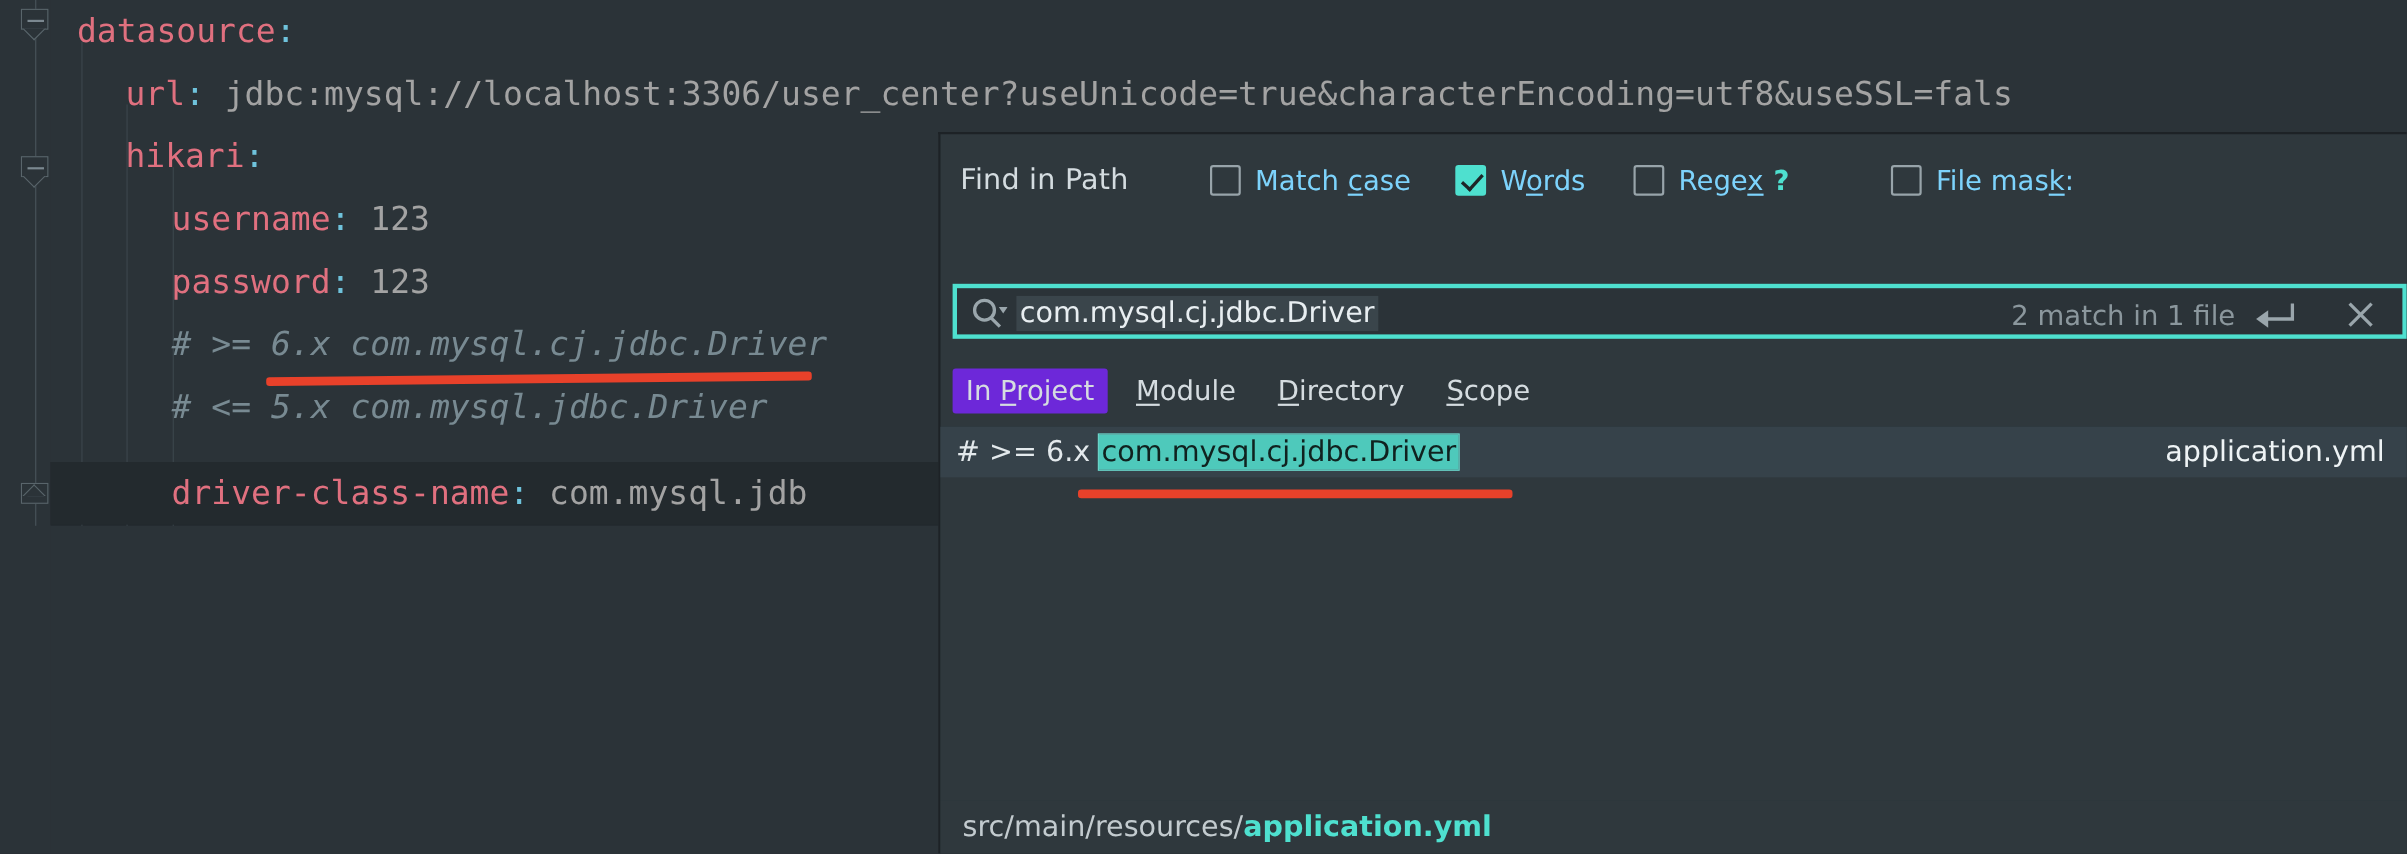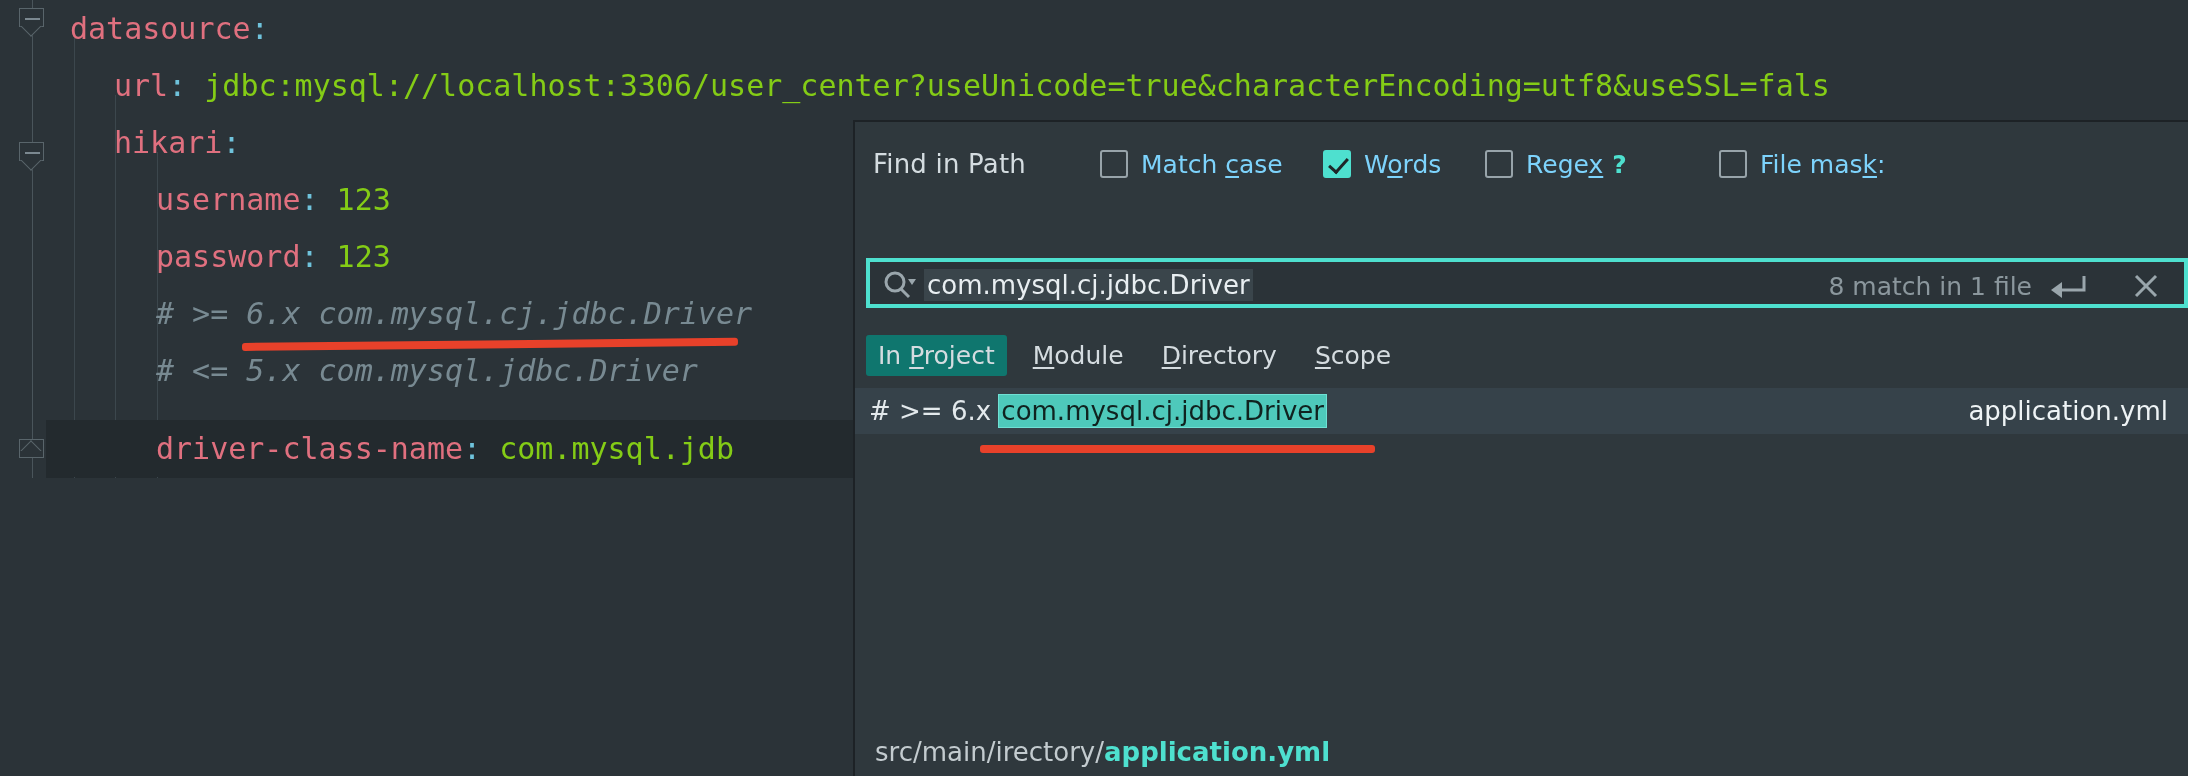--- a/index.html
+++ b/index.html
@@ -97,7 +97,7 @@
   }
   .k  { color: #e0707f; text-align: center; }
   .p  { color: #6fc3dc; }
-  .v  { color: #84cc16; }
+  .v  { color: #a3a3a3; }
   .cm { color: #788a92; font-style: italic; }
 
   .current-line-band {

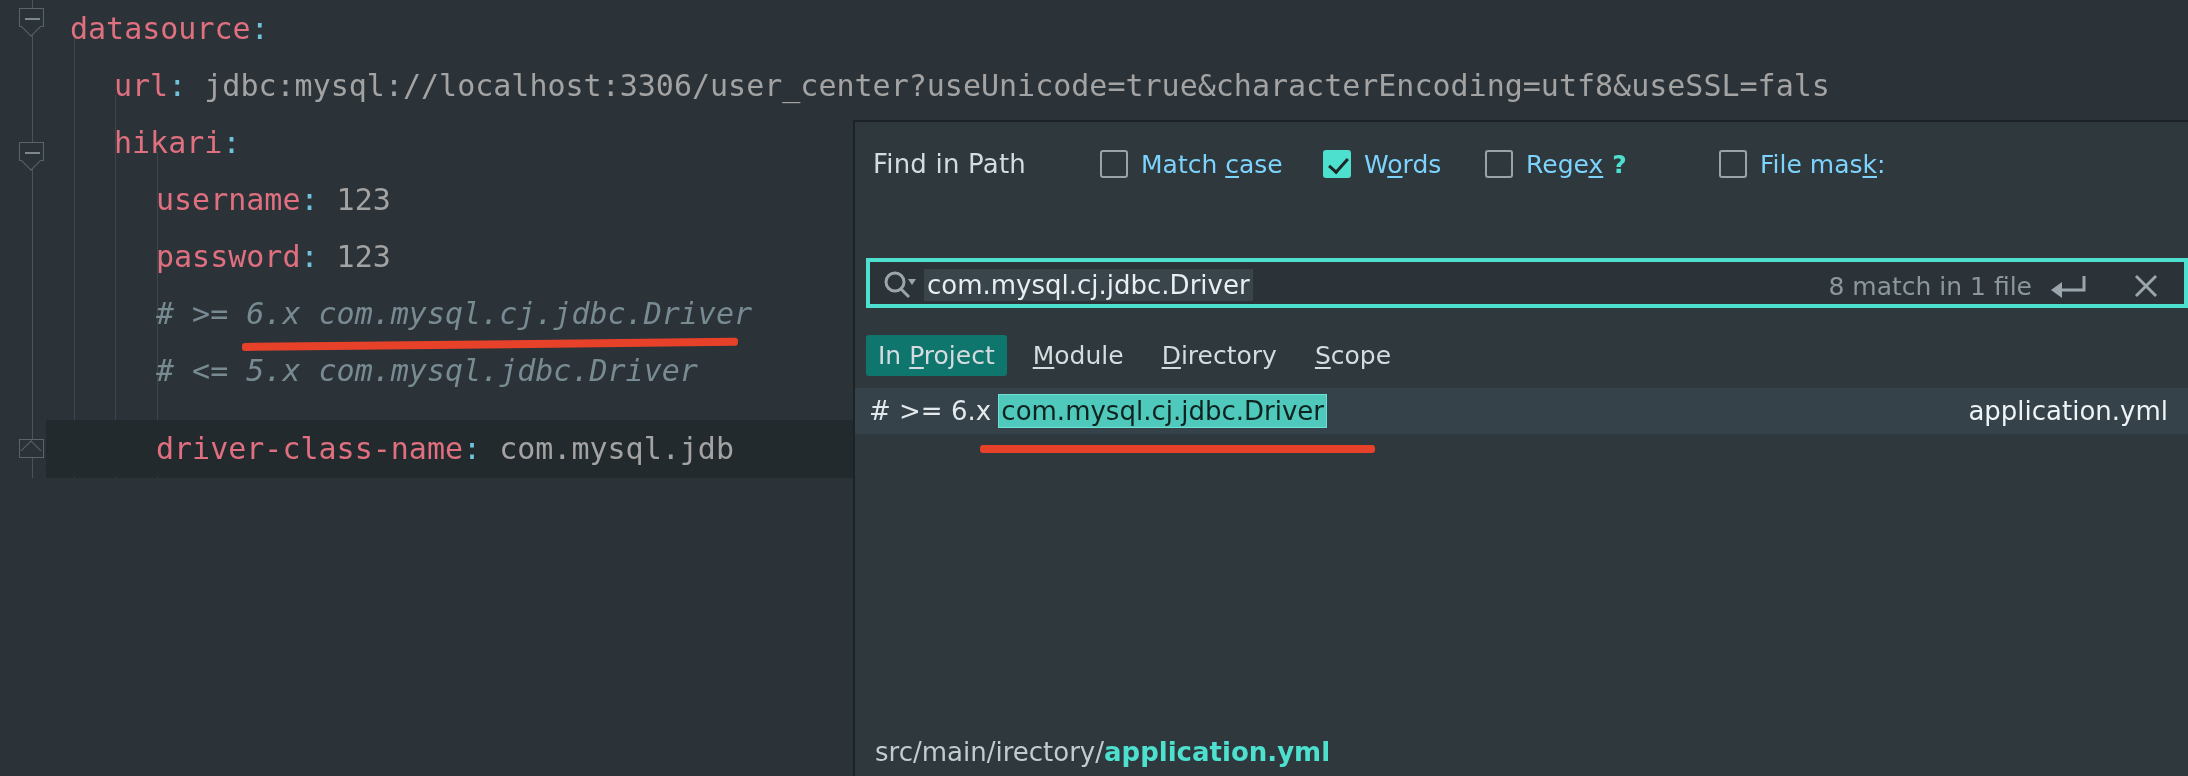--- a/index.html
+++ b/index.html
@@ -389,7 +389,7 @@
     </svg>
   </div>
   <div class="search-value">com.mysql.cj.jdbc.Driver</div>
-  <div class="match-count">8 match in 1 file</div>
+  <div class="match-count">2 match in 1 file</div>
   <div class="enter-icon">
     <svg width="40" height="32" viewBox="0 0 40 32">
       <path d="M36 6 L36 20 L10 20" fill="none" stroke="#9aa6ac" stroke-width="3"></path>

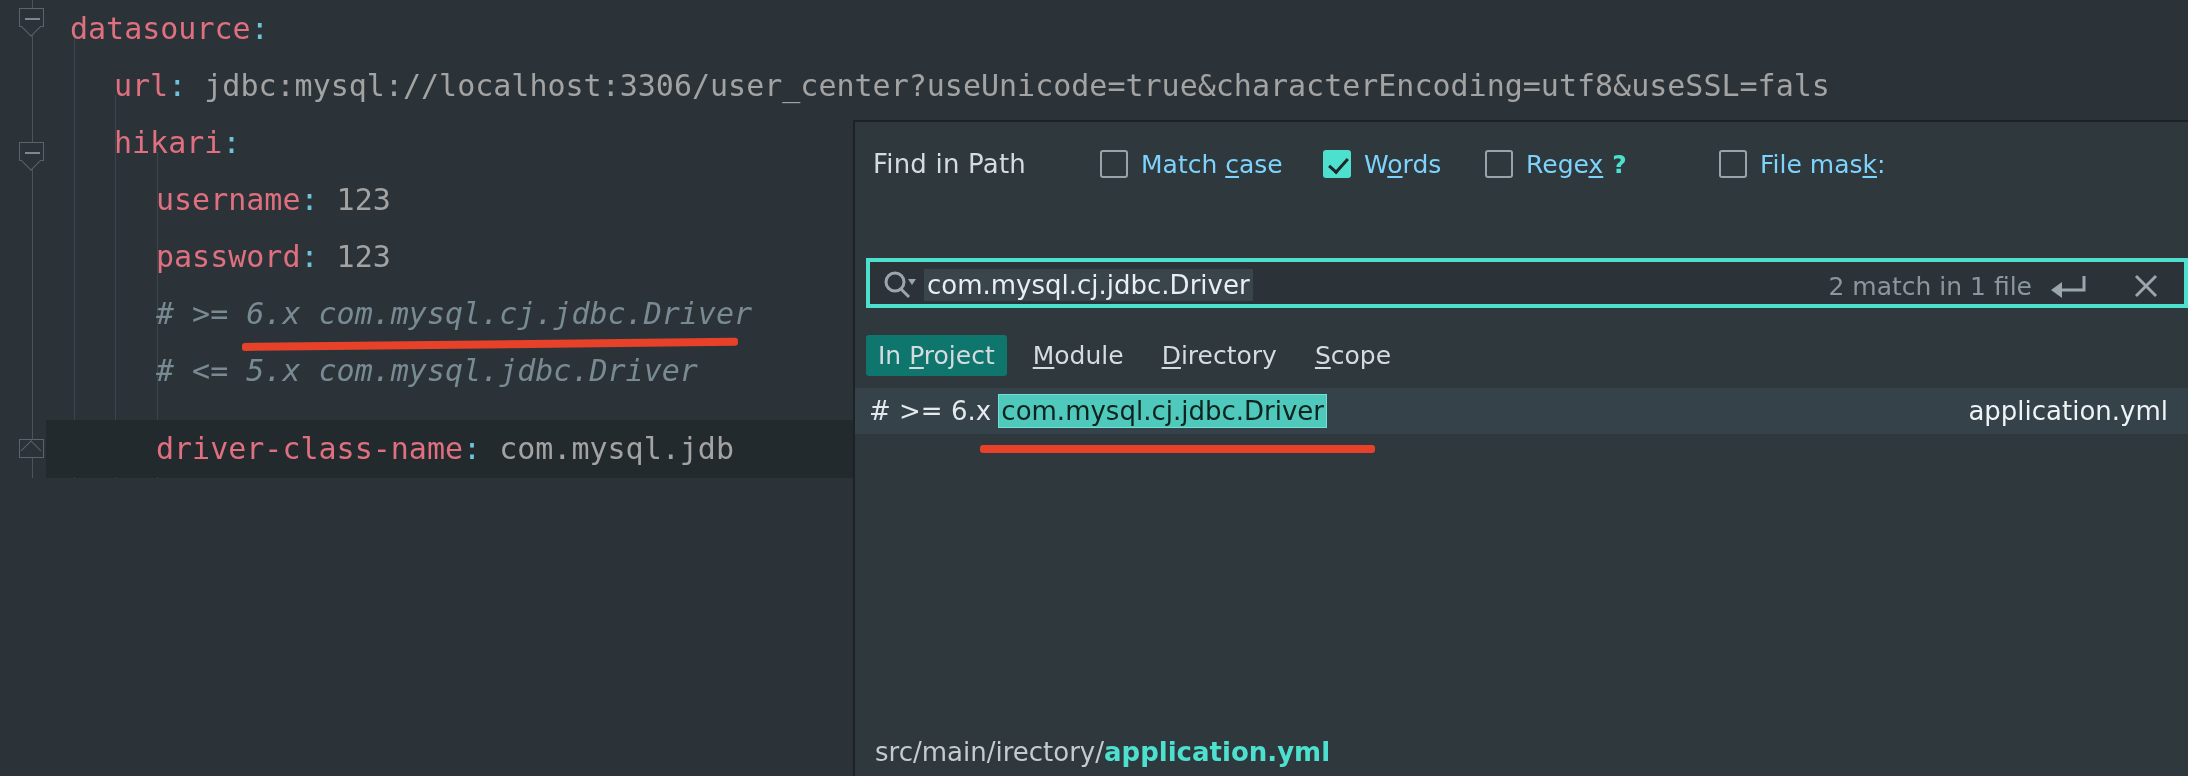--- a/index.html
+++ b/index.html
@@ -239,7 +239,7 @@
     border-radius: 3px;
     white-space: nowrap;
   }
-  .tab.active { background: #0f766e; }
+  .tab.active { background: #6d28d9; }
   .tab u { text-decoration: underline; text-underline-offset: 3px; }
 
   

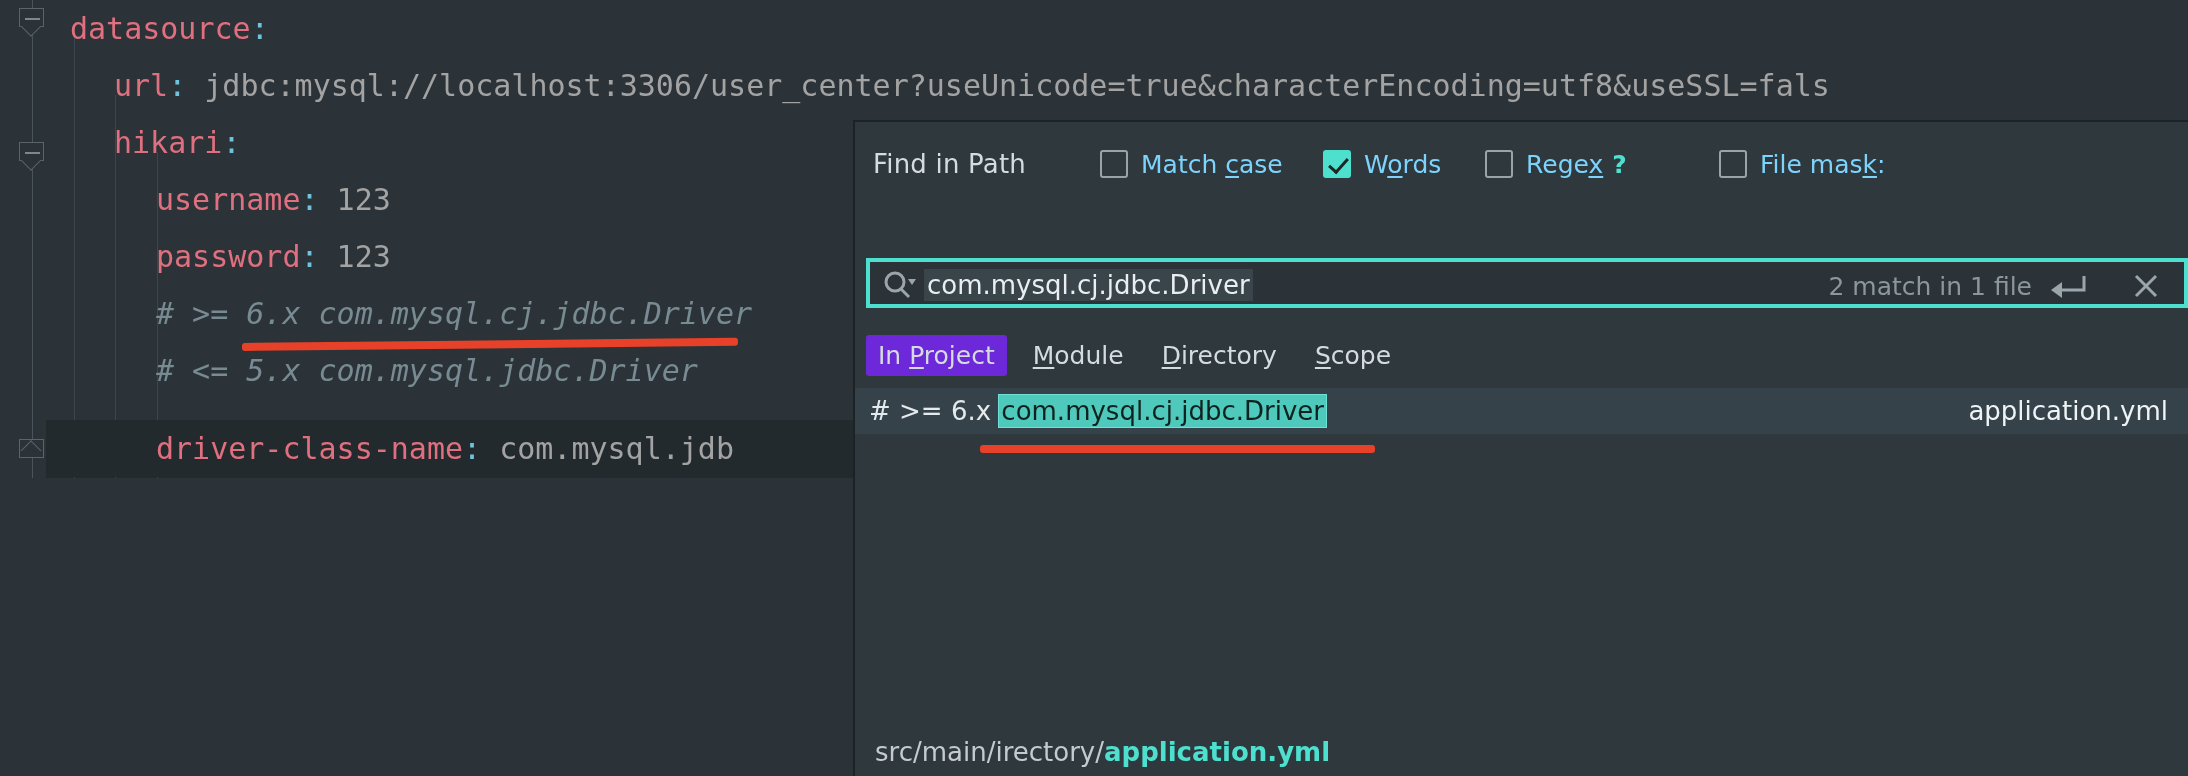--- a/index.html
+++ b/index.html
@@ -422,7 +422,7 @@
 <div class="annot" style="left:980px; top:445px; width:395px; height:8px;"></div>
 
 <div class="pathbar">
-  <span class="path-dim">src/main/irectory/</span>
+  <span class="path-dim">src/main/resources/</span>
   <span class="path-file">application.yml</span>
 </div>
 

